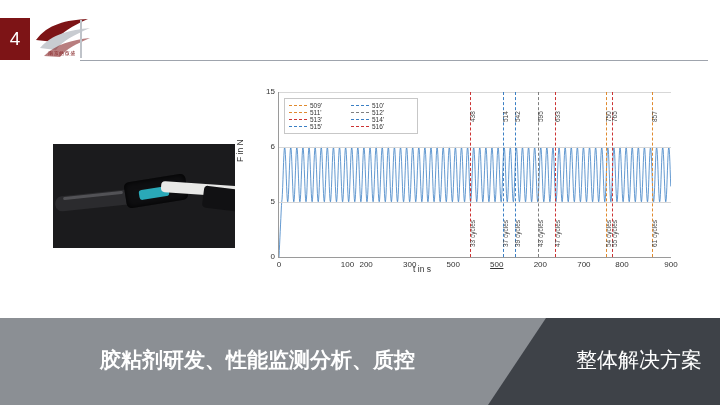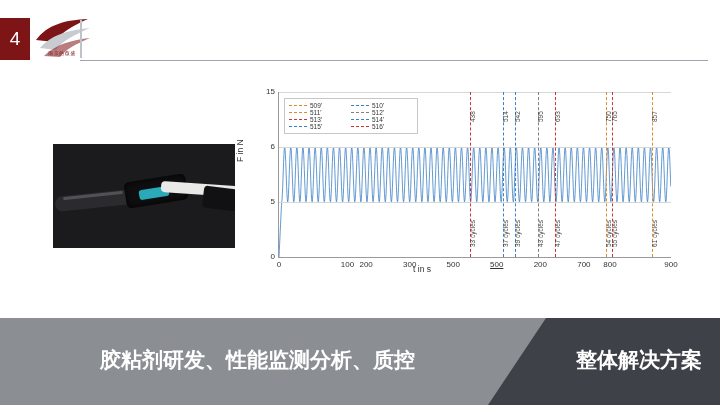--- a/index.html
+++ b/index.html
@@ -125,7 +125,7 @@
           <div class="xtick" style="left: 217.778px; text-decoration: underline;">500</div>
           <div class="xtick" style="left: 261.333px;">200</div>
           <div class="xtick" style="left: 304.889px;">700</div>
-          <div class="xtick" style="left: 331px; text-align: right;">800</div>
+          <div class="xtick" style="left: 343px; text-align: right;">800</div>
           <div class="xtick" style="left: 392px;">900</div>
           <div class="vline" style="left: 190.773px; border-color: rgb(204, 51, 51);"></div>
           <div class="vnum" style="left: 189.773px; top: 30px;">438</div>

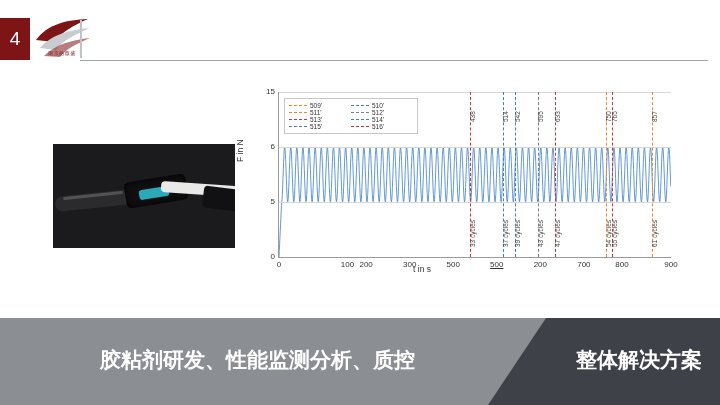--- a/index.html
+++ b/index.html
@@ -71,7 +71,7 @@
   .foot-txt{position:absolute;left:80px;top:28px;font-size:21px;color:#fff;font-weight:700;margin-left:20px;}
   .foot-wedge{position:absolute;right:0;top:0;width:232px;height:87px;background:#3e4248;
               clip-path:polygon(58px 0,232px 0,232px 87px,0 87px);}
-  .foot-txt2{position:absolute;right:18px;top:28px;font-size:21px;color:#fff;font-weight:700;}
+  .foot-txt2{position:absolute;right:18px;top:28px;font-size:21px;color:#fff;font-weight:400;}
 </style>
 </head>
 <body>

